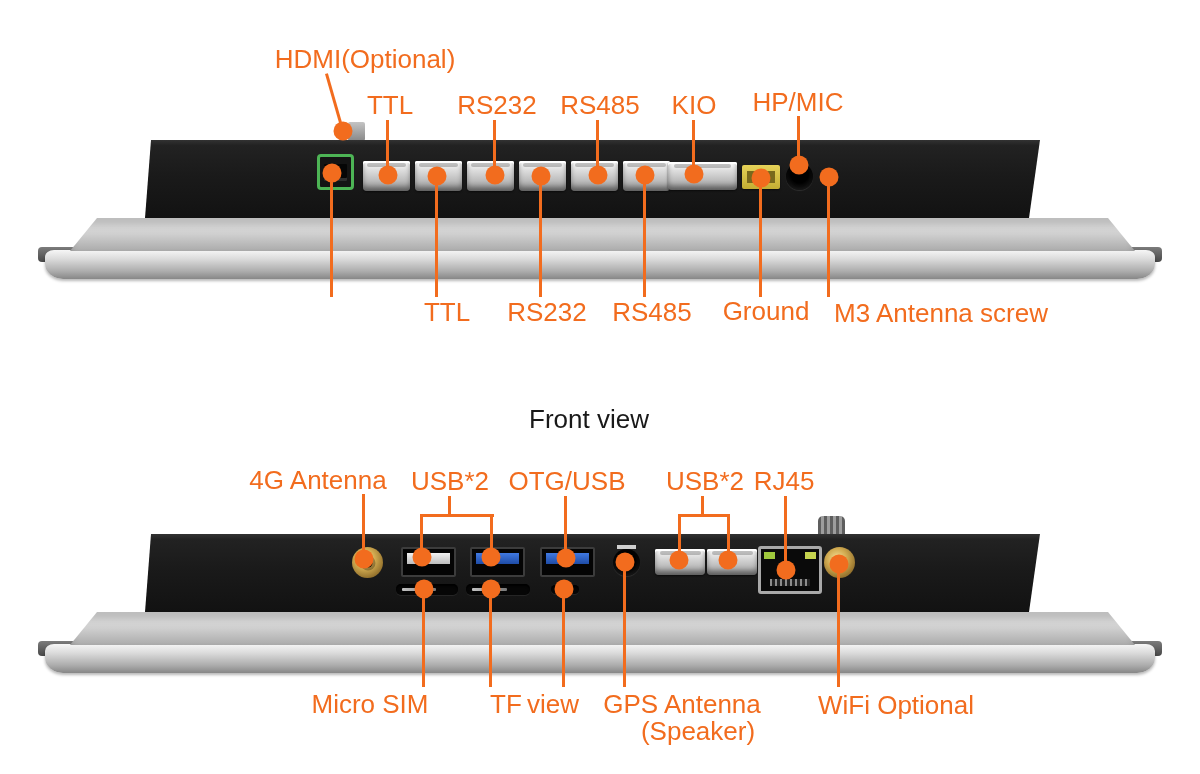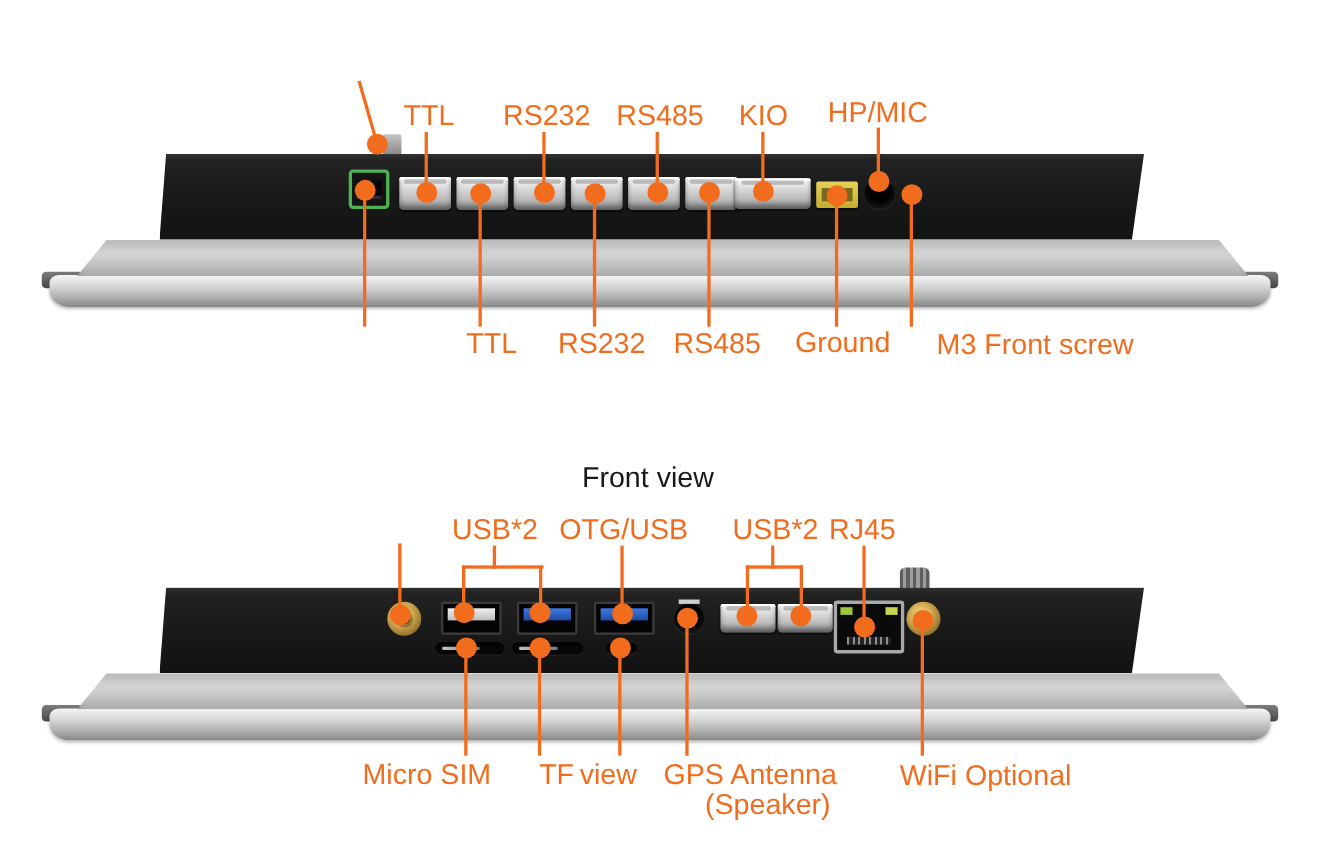--- a/index.html
+++ b/index.html
@@ -132,6 +132,7 @@
   <div class="dot" style="left:829px;top:177px"></div>
   <div class="dot" style="left:343px;top:131px"></div>
 
+  <div class="lbl" style="left:365px;top:46px">HDMI(Optional)</div>
   <div class="lbl" style="left:390px;top:92px">TTL</div>
   <div class="lbl" style="left:497px;top:92px">RS232</div>
   <div class="lbl" style="left:600px;top:92px">RS485</div>

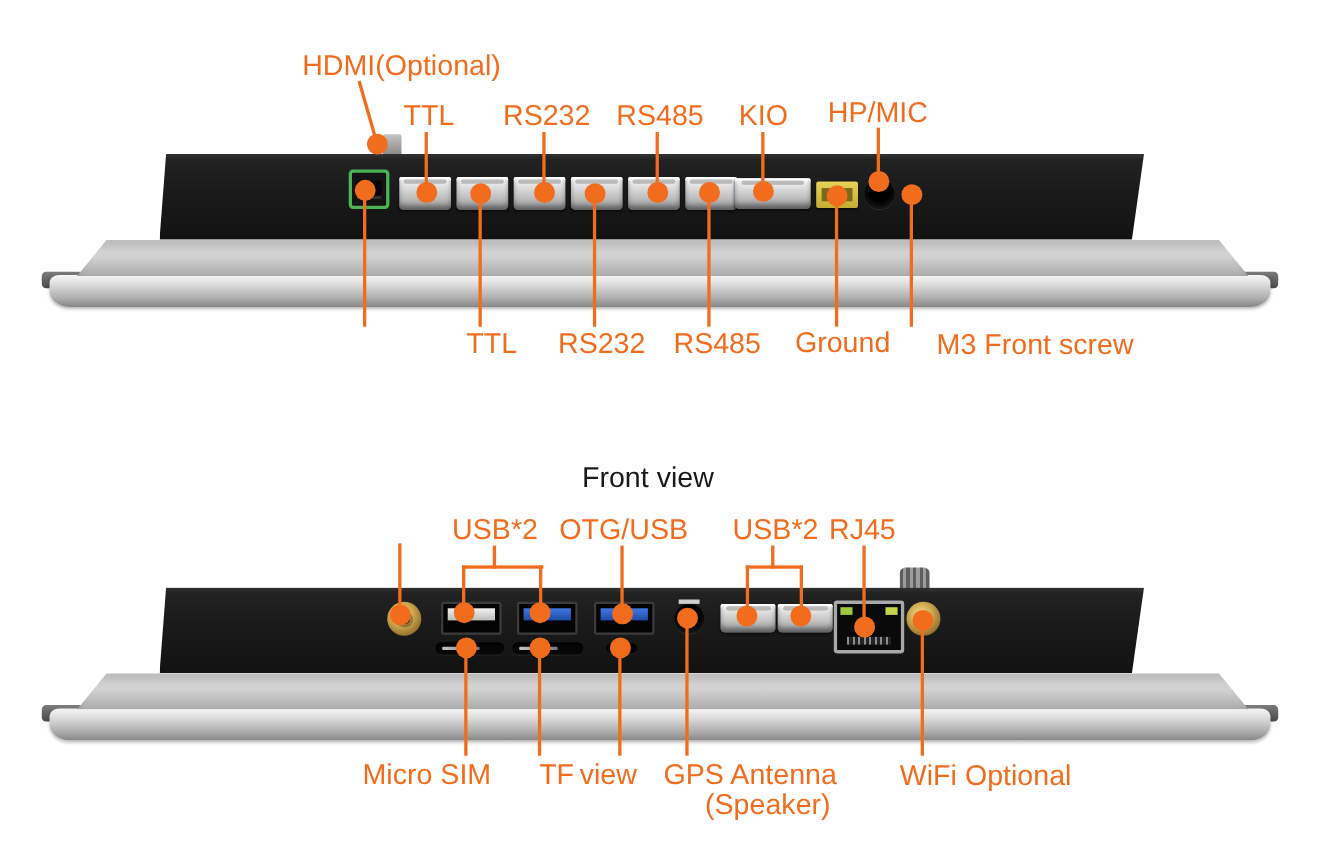--- a/index.html
+++ b/index.html
@@ -142,7 +142,7 @@
   <div class="lbl" style="left:547px;top:299px">RS232</div>
   <div class="lbl" style="left:652px;top:299px">RS485</div>
   <div class="lbl" style="left:766px;top:298px">Ground</div>
-  <div class="lbl" style="left:941px;top:300px">M3 Front screw</div>
+  <div class="lbl" style="left:941px;top:300px">M3 Antenna screw</div>
 
   <div class="cap" style="left:589px;top:419px">Front view</div>
 

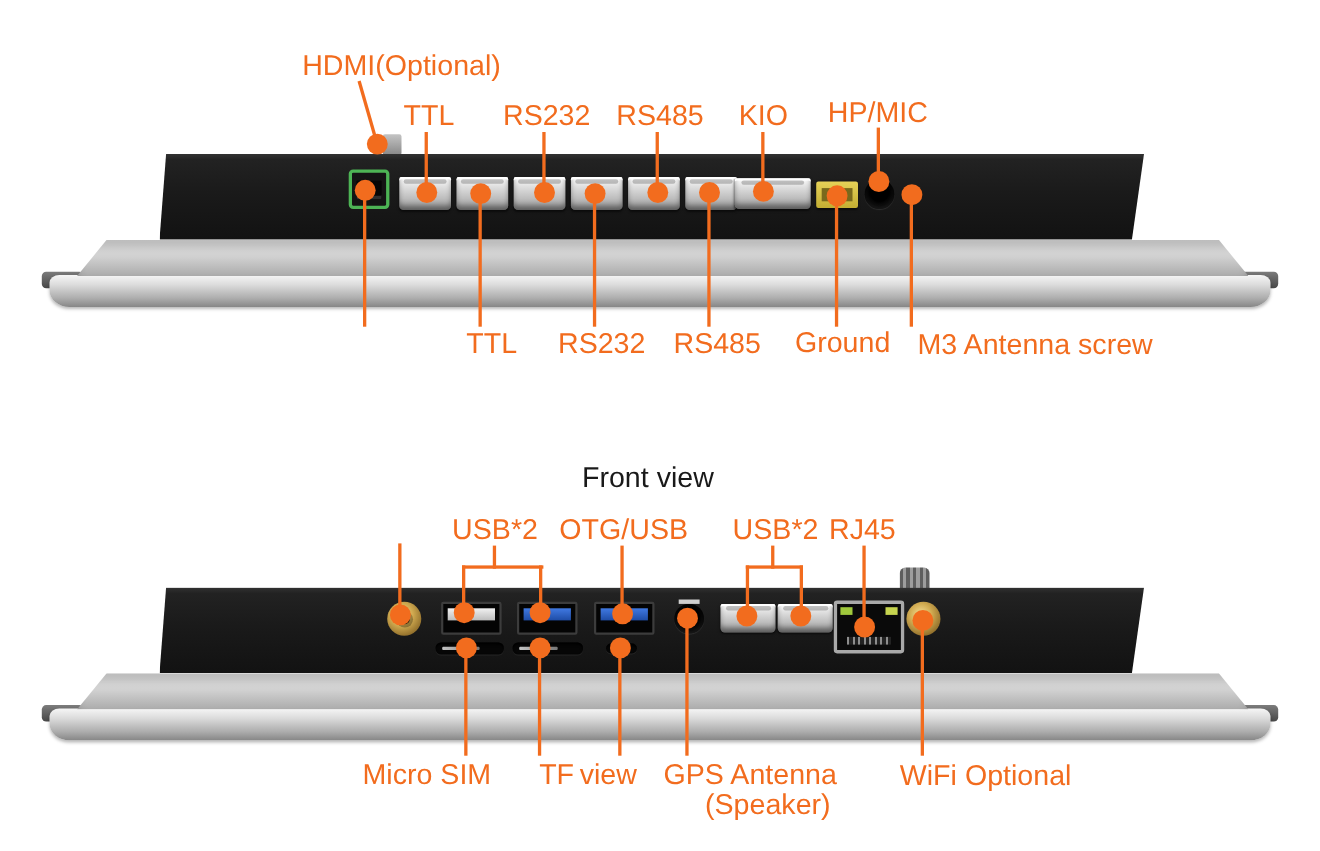--- a/index.html
+++ b/index.html
@@ -144,7 +144,7 @@
   <div class="lbl" style="left:766px;top:298px">Ground</div>
   <div class="lbl" style="left:941px;top:300px">M3 Antenna screw</div>
 
-  <div class="cap" style="left:589px;top:419px">Front view</div>
+  <div class="cap" style="left:589px;top:404px">Front view</div>
 
   <div class="ear" style="left:38px;top:641px"></div>
   <div class="ear" style="left:1124px;top:641px"></div>

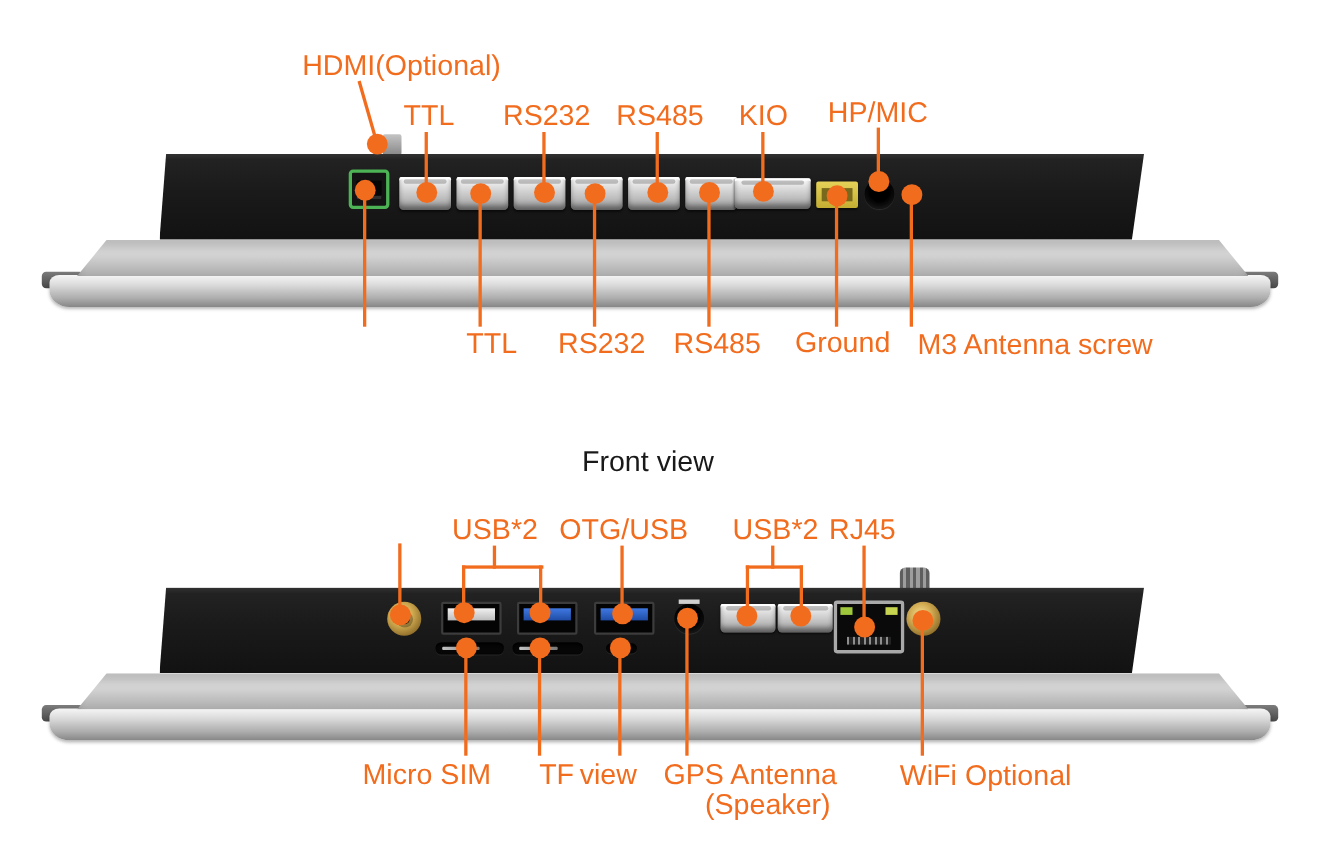--- a/index.html
+++ b/index.html
@@ -211,6 +211,7 @@
   <div class="dot" style="left:491px;top:589px"></div>
   <div class="dot" style="left:564px;top:589px"></div>
 
+  <div class="lbl" style="left:318px;top:467px">4G Antenna</div>
   <div class="lbl" style="left:450px;top:468px">USB*2</div>
   <div class="lbl" style="left:567px;top:468px">OTG/USB</div>
   <div class="lbl" style="left:705px;top:468px">USB*2</div>

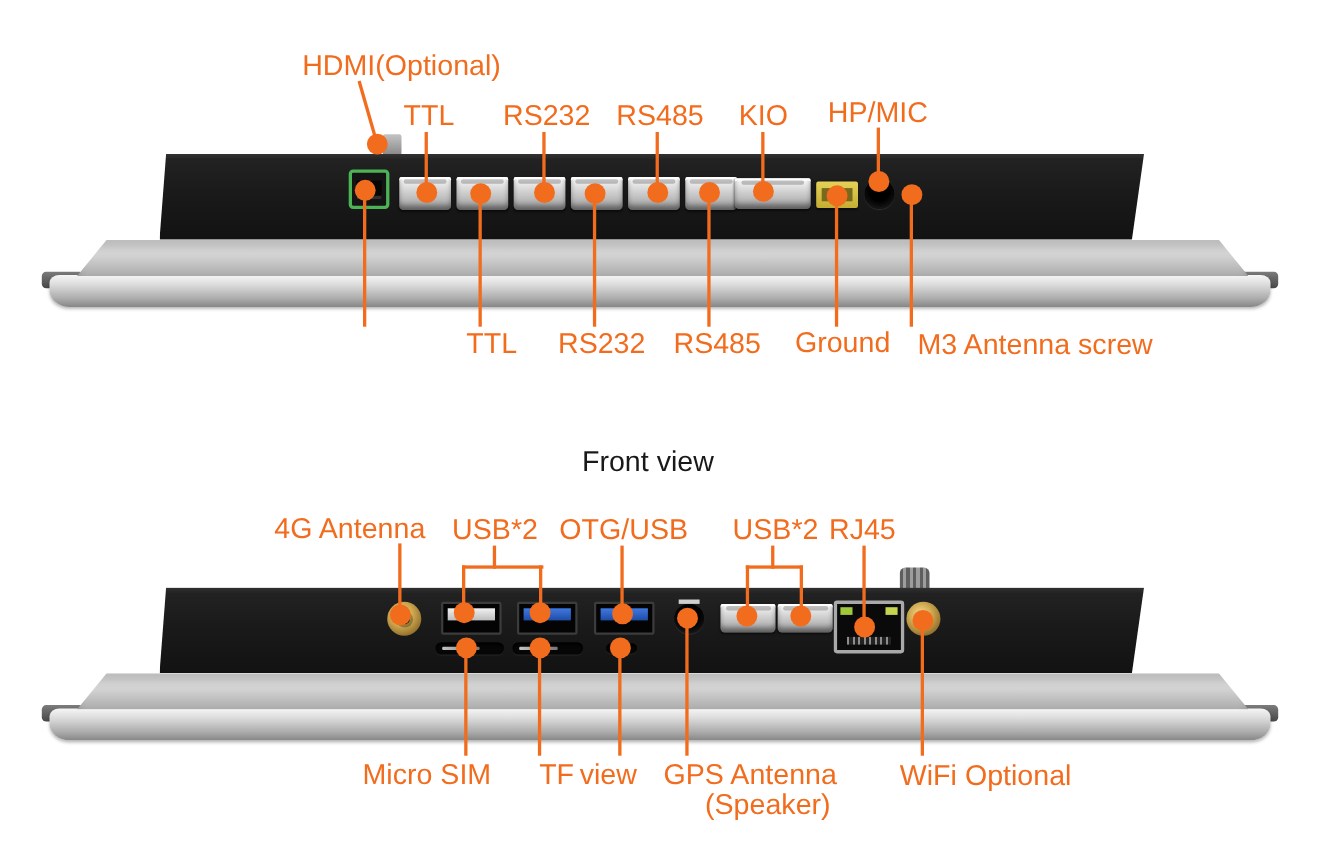--- a/index.html
+++ b/index.html
@@ -216,7 +216,7 @@
   <div class="lbl" style="left:567px;top:468px">OTG/USB</div>
   <div class="lbl" style="left:705px;top:468px">USB*2</div>
   <div class="lbl" style="left:784px;top:468px">RJ45</div>
-  <div class="lbl" style="left:388px;top:691px">Micro SIM</div>
+  <div class="lbl" style="left:370px;top:691px">Micro SIM</div>
   <div class="lbl" style="left:506px;top:691px">TF</div>
   <div class="lbl" style="left:553px;top:691px">view</div>
   <div class="lbl" style="left:682px;top:691px">GPS Antenna</div>

